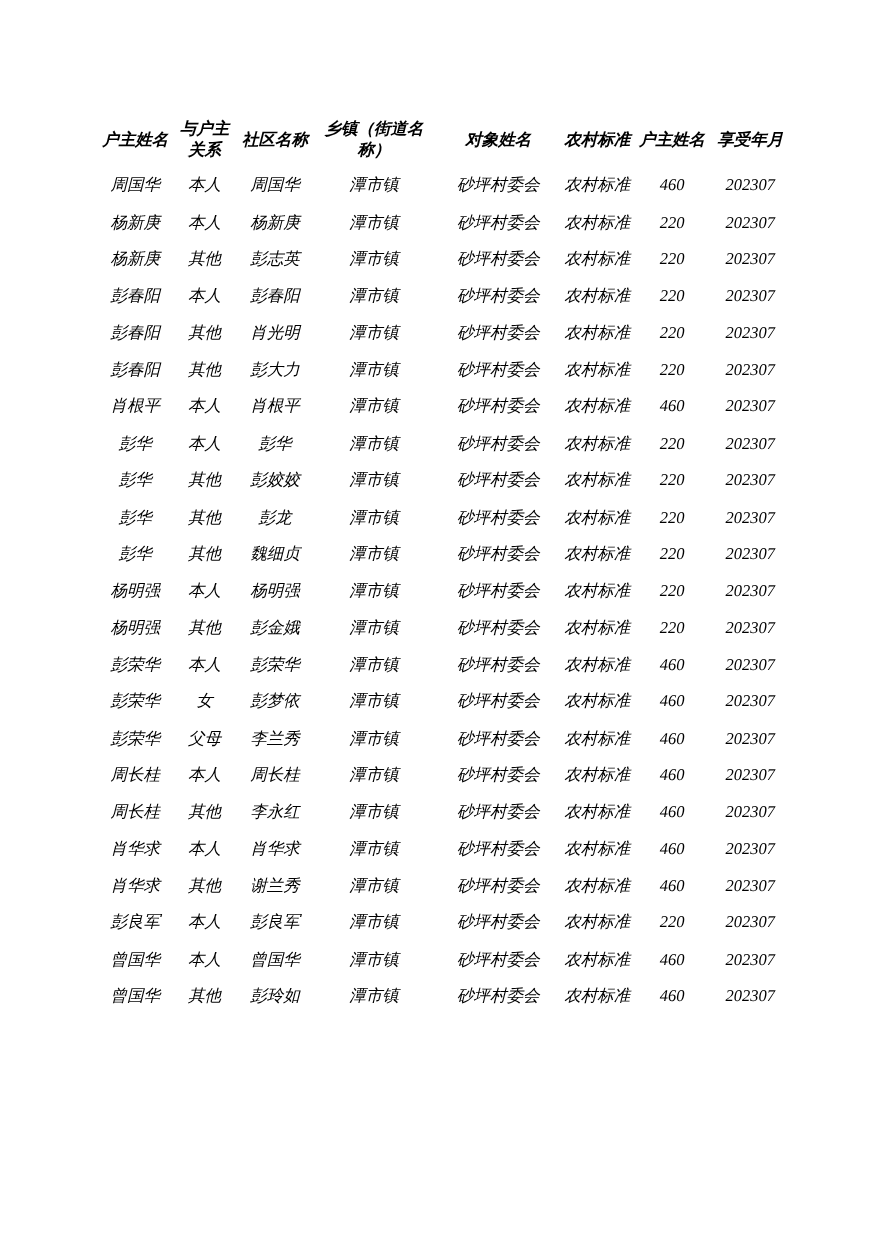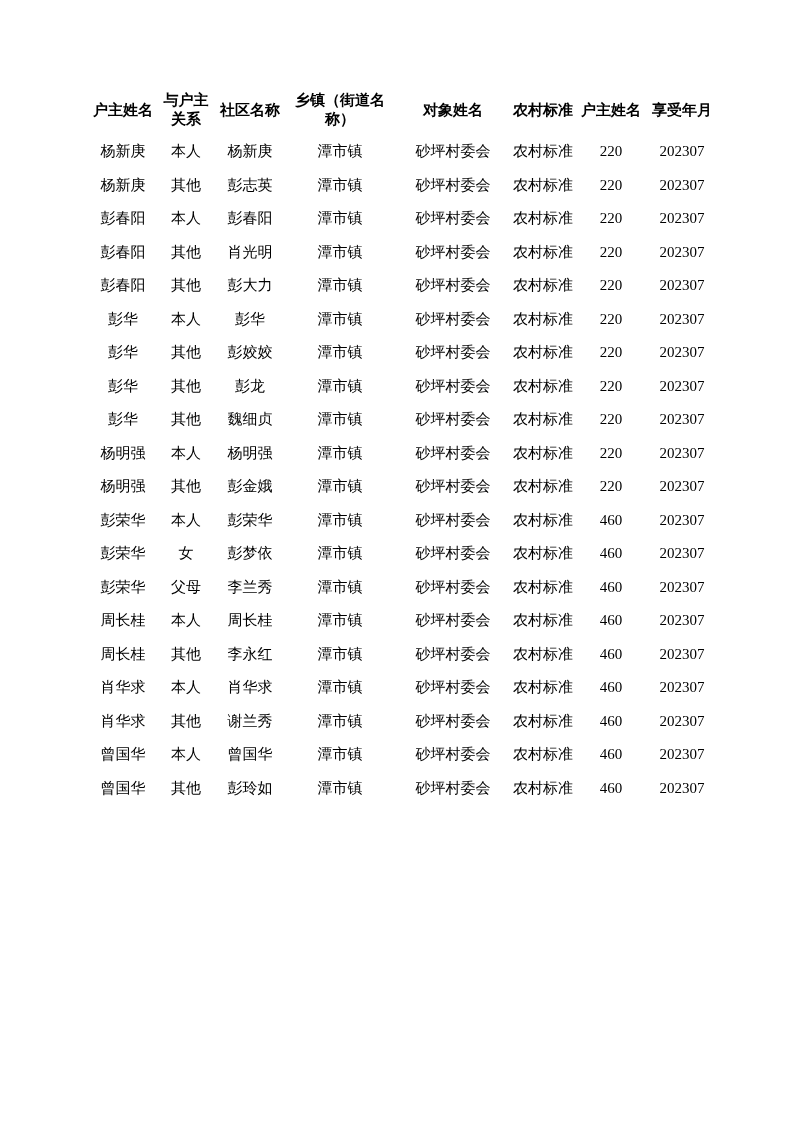--- a/index.html
+++ b/index.html
@@ -20,10 +20,11 @@
   table.data-table {
     position: absolute;
     left: 88px;
-    top: 85px;
+    top: 103px;
     width: 628px;
     border-collapse: collapse;
     table-layout: fixed;
+    font-style: italic;
   }
   th, td {
     padding: 0;

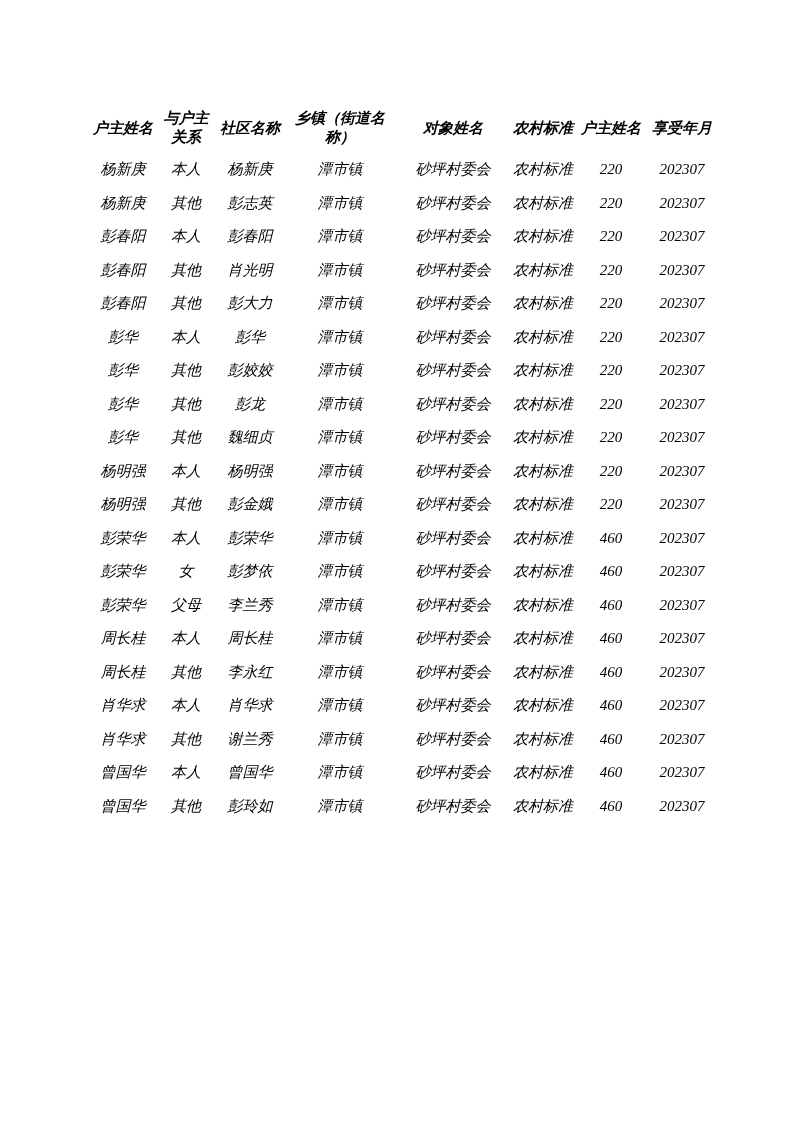--- a/index.html
+++ b/index.html
@@ -88,6 +88,16 @@
       </tr>
     </thead>
     <tbody>
+  <tr>
+    <td>周国华</td>
+    <td>本人</td>
+    <td>周国华</td>
+    <td>潭市镇</td>
+    <td>砂坪村委会</td>
+    <td>农村标准</td>
+    <td>460</td>
+    <td>202307</td>
+  </tr>
 
   <tr>
     <td>杨新庚</td>

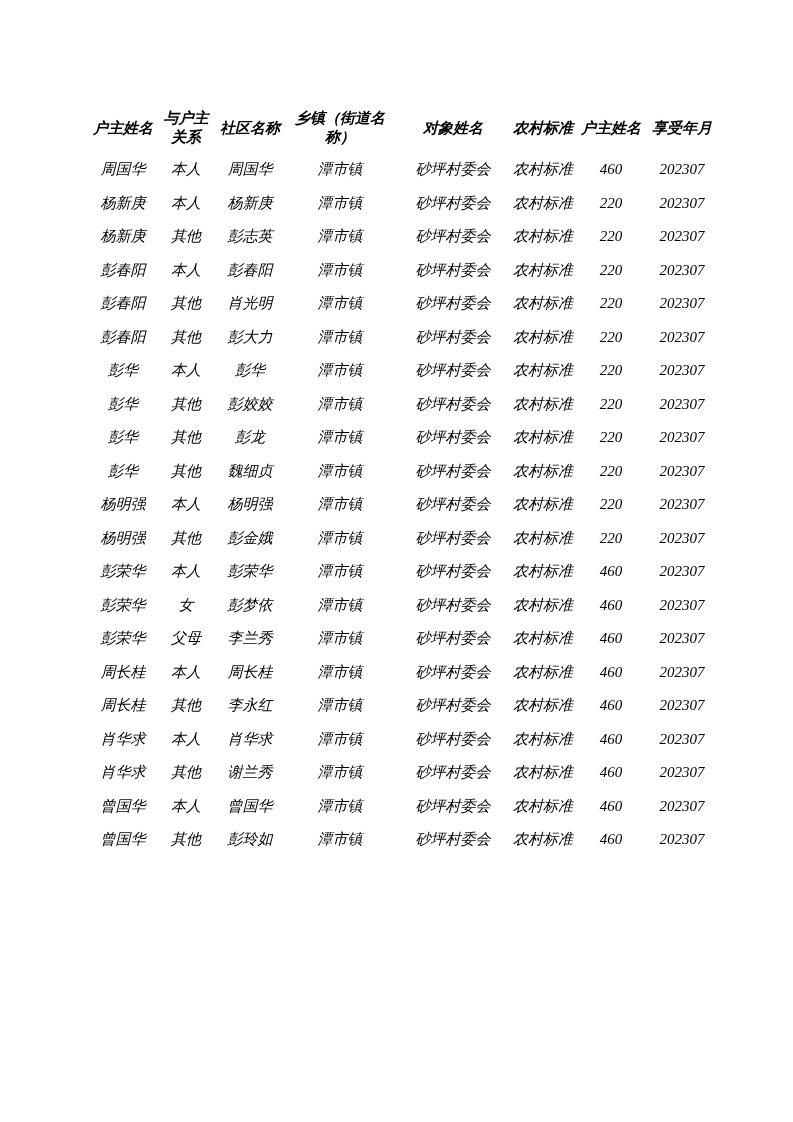--- a/index.html
+++ b/index.html
@@ -155,6 +155,16 @@
   </tr>
 
 
+  <tr>
+    <td>肖根平</td>
+    <td>本人</td>
+    <td>肖根平</td>
+    <td>潭市镇</td>
+    <td>砂坪村委会</td>
+    <td>农村标准</td>
+    <td>460</td>
+    <td>202307</td>
+  </tr>
 
   <tr>
     <td>彭华</td>

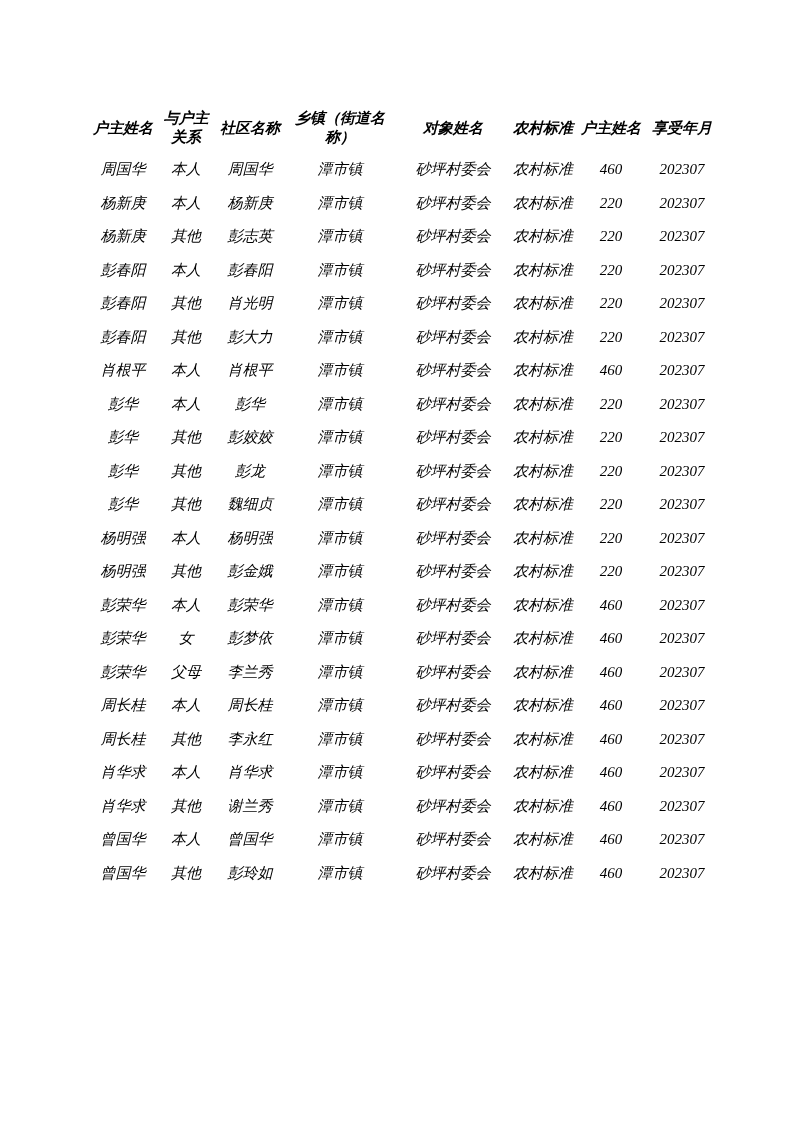--- a/index.html
+++ b/index.html
@@ -311,6 +311,16 @@
     <td>202307</td>
   </tr>
 
+  <tr>
+    <td>彭良军</td>
+    <td>本人</td>
+    <td>彭良军</td>
+    <td>潭市镇</td>
+    <td>砂坪村委会</td>
+    <td>农村标准</td>
+    <td>220</td>
+    <td>202307</td>
+  </tr>
 
   <tr>
     <td>曾国华</td>

